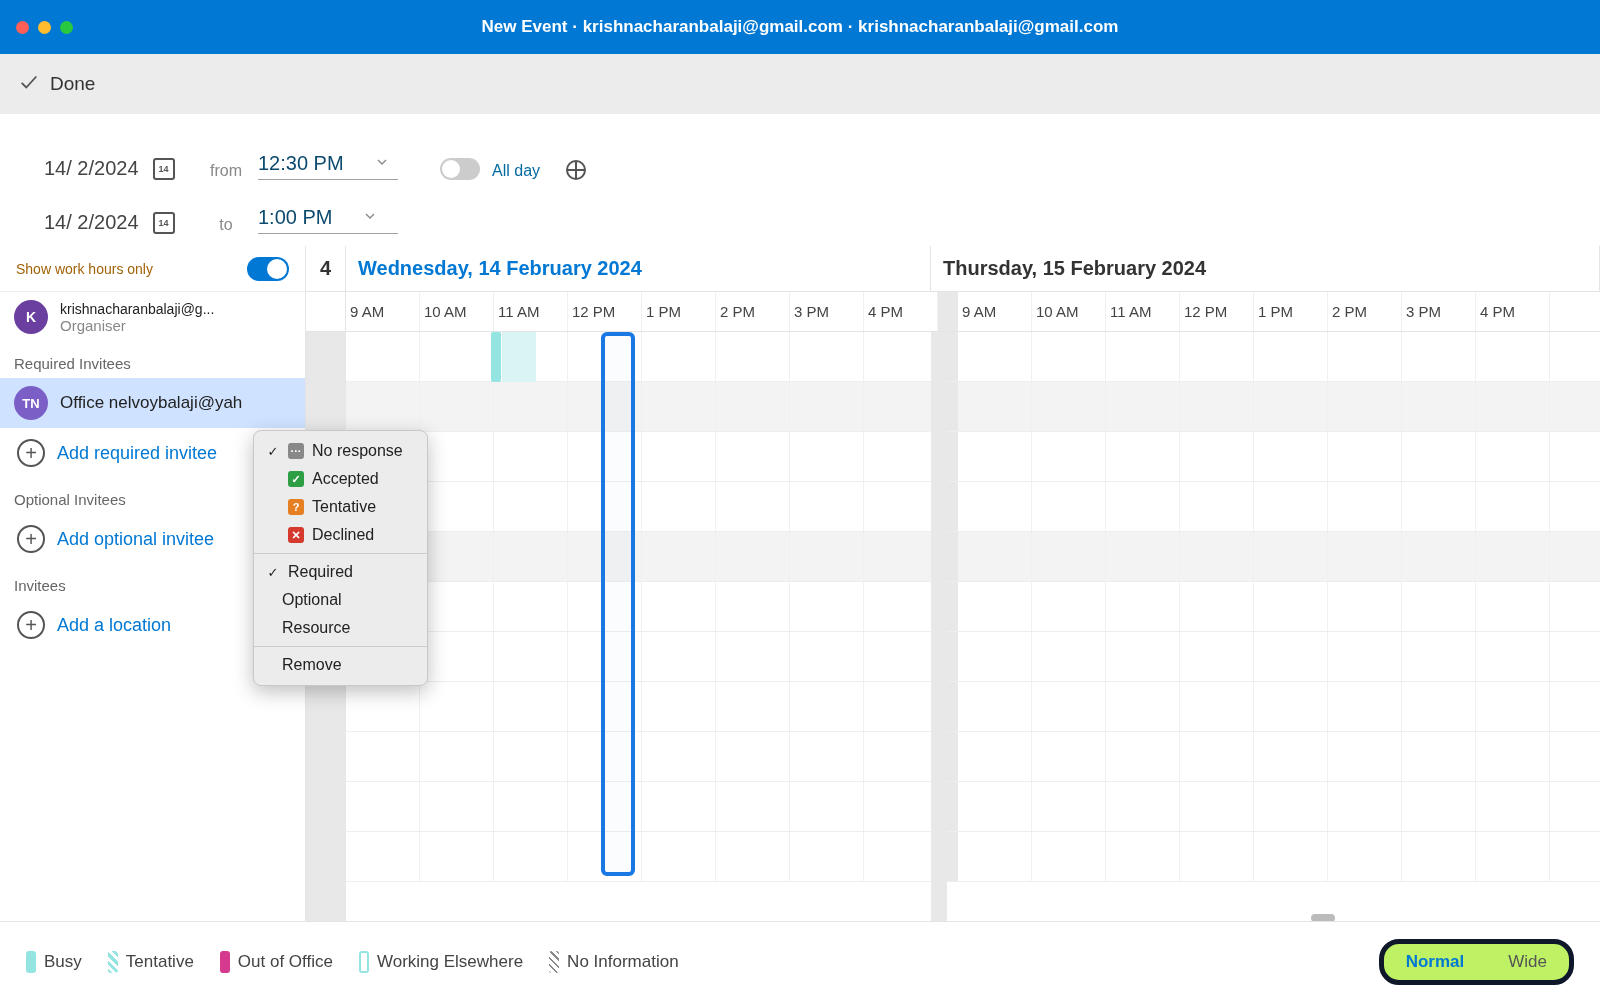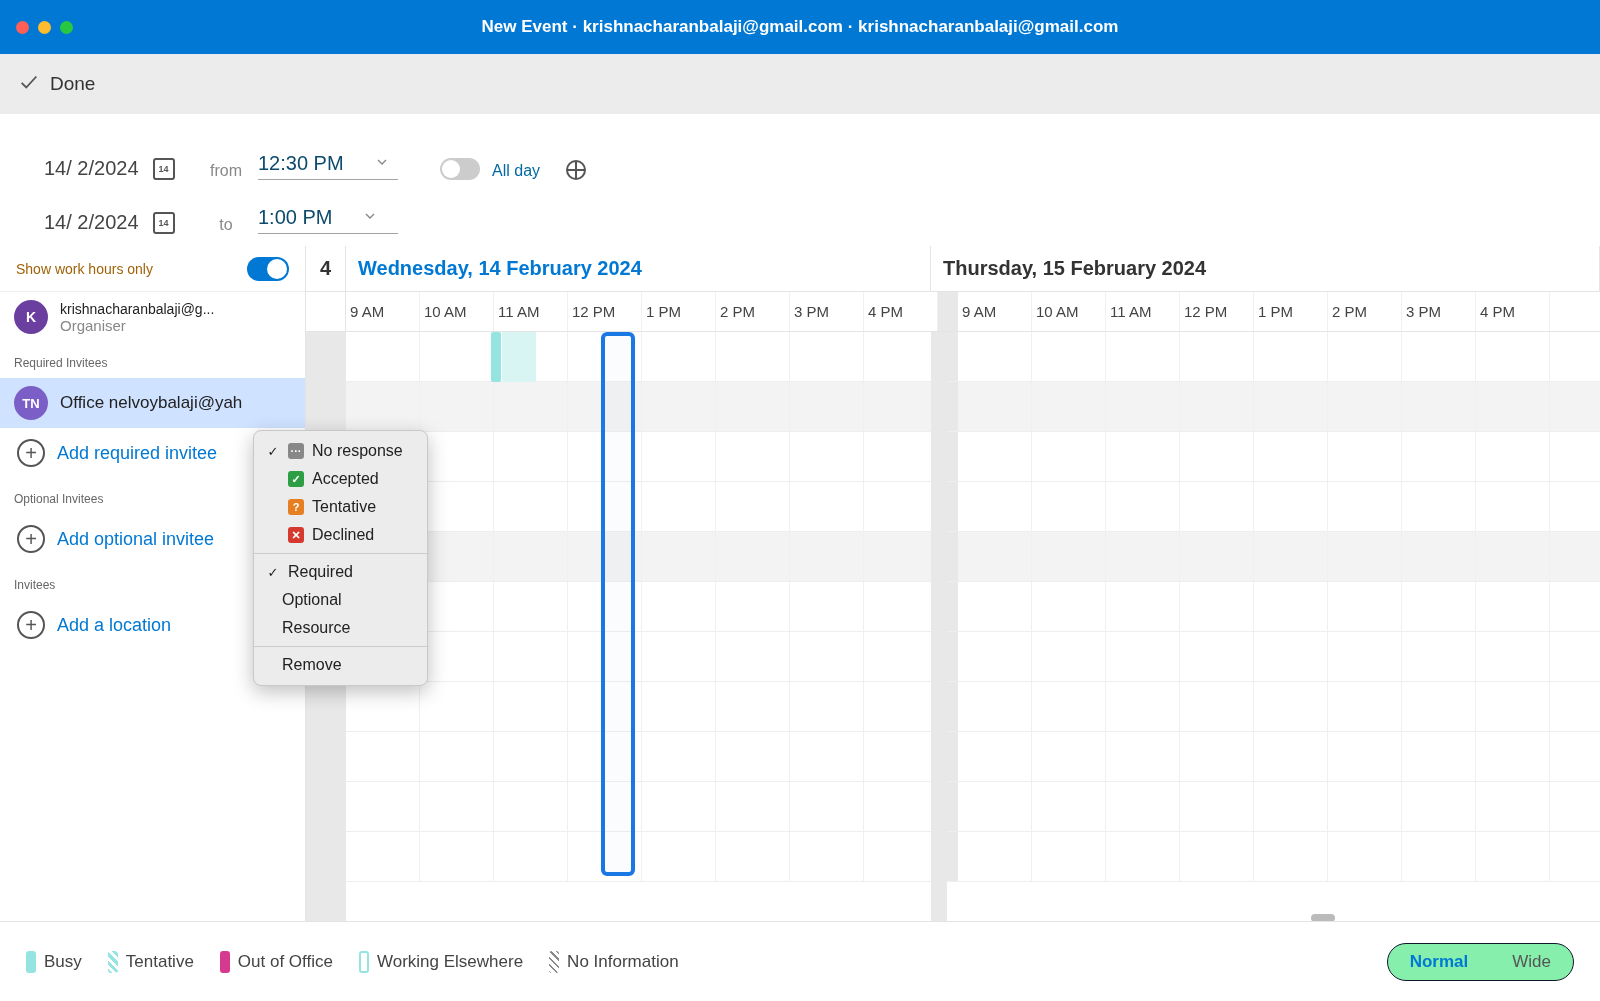--- a/index.html
+++ b/index.html
@@ -51,7 +51,7 @@
   .person-email { font-size: 14px; color: #222; white-space: nowrap; overflow: hidden; text-overflow: ellipsis; max-width: 200px; }
   .person-role { font-size: 15px; color: #888; }
   
-  .section-label { font-size: 12px; color: #666; padding: 10px 14px 4px; height: 36px; display: flex; align-items: center; }
+  .section-label { font-size: 15px; color: #666; padding: 10px 14px 4px; height: 36px; display: flex; align-items: center; }
   
   .invitee-row { display: flex; align-items: center; padding: 8px 14px; gap: 12px; height: 50px; background: #cfe2ff; }
   .invitee-name { font-size: 17px; color: #222; white-space: nowrap; overflow: hidden; }

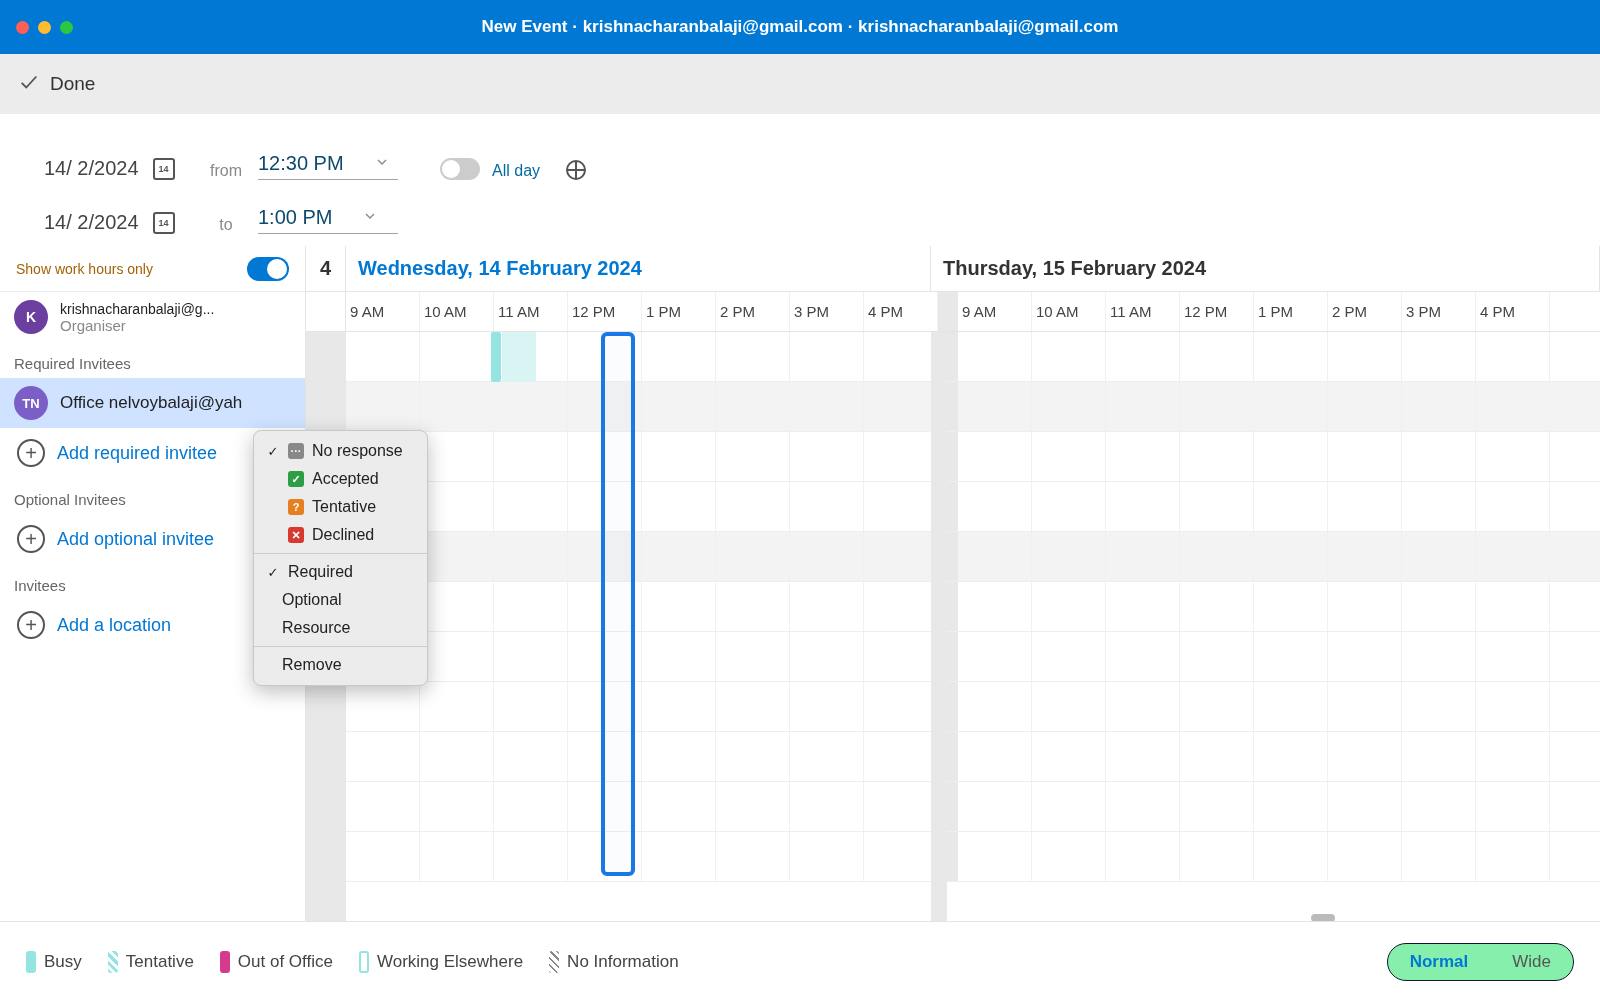--- a/index.html
+++ b/index.html
@@ -115,7 +115,7 @@
   .sw-we { border: 2px solid #94e5e1; background: #fff; }
   .sw-noinfo { background: repeating-linear-gradient(45deg, #888, #888 2px, #fff 2px, #fff 5px); }
 
-  .view-toggle { display: flex; background: #86efac; border: 1px solid #0f172a; border-radius: 20px; overflow: hidden; }
+  .view-toggle { display: flex; background: #bef264; border: 5px solid #0f172a; border-radius: 20px; overflow: hidden; }
   .vt-btn { padding: 8px 22px; font-size: 17px; cursor: pointer; }
   .vt-btn.active { color: #0078d4; font-weight: 600; }
   .vt-btn.inactive { color: #555; }

